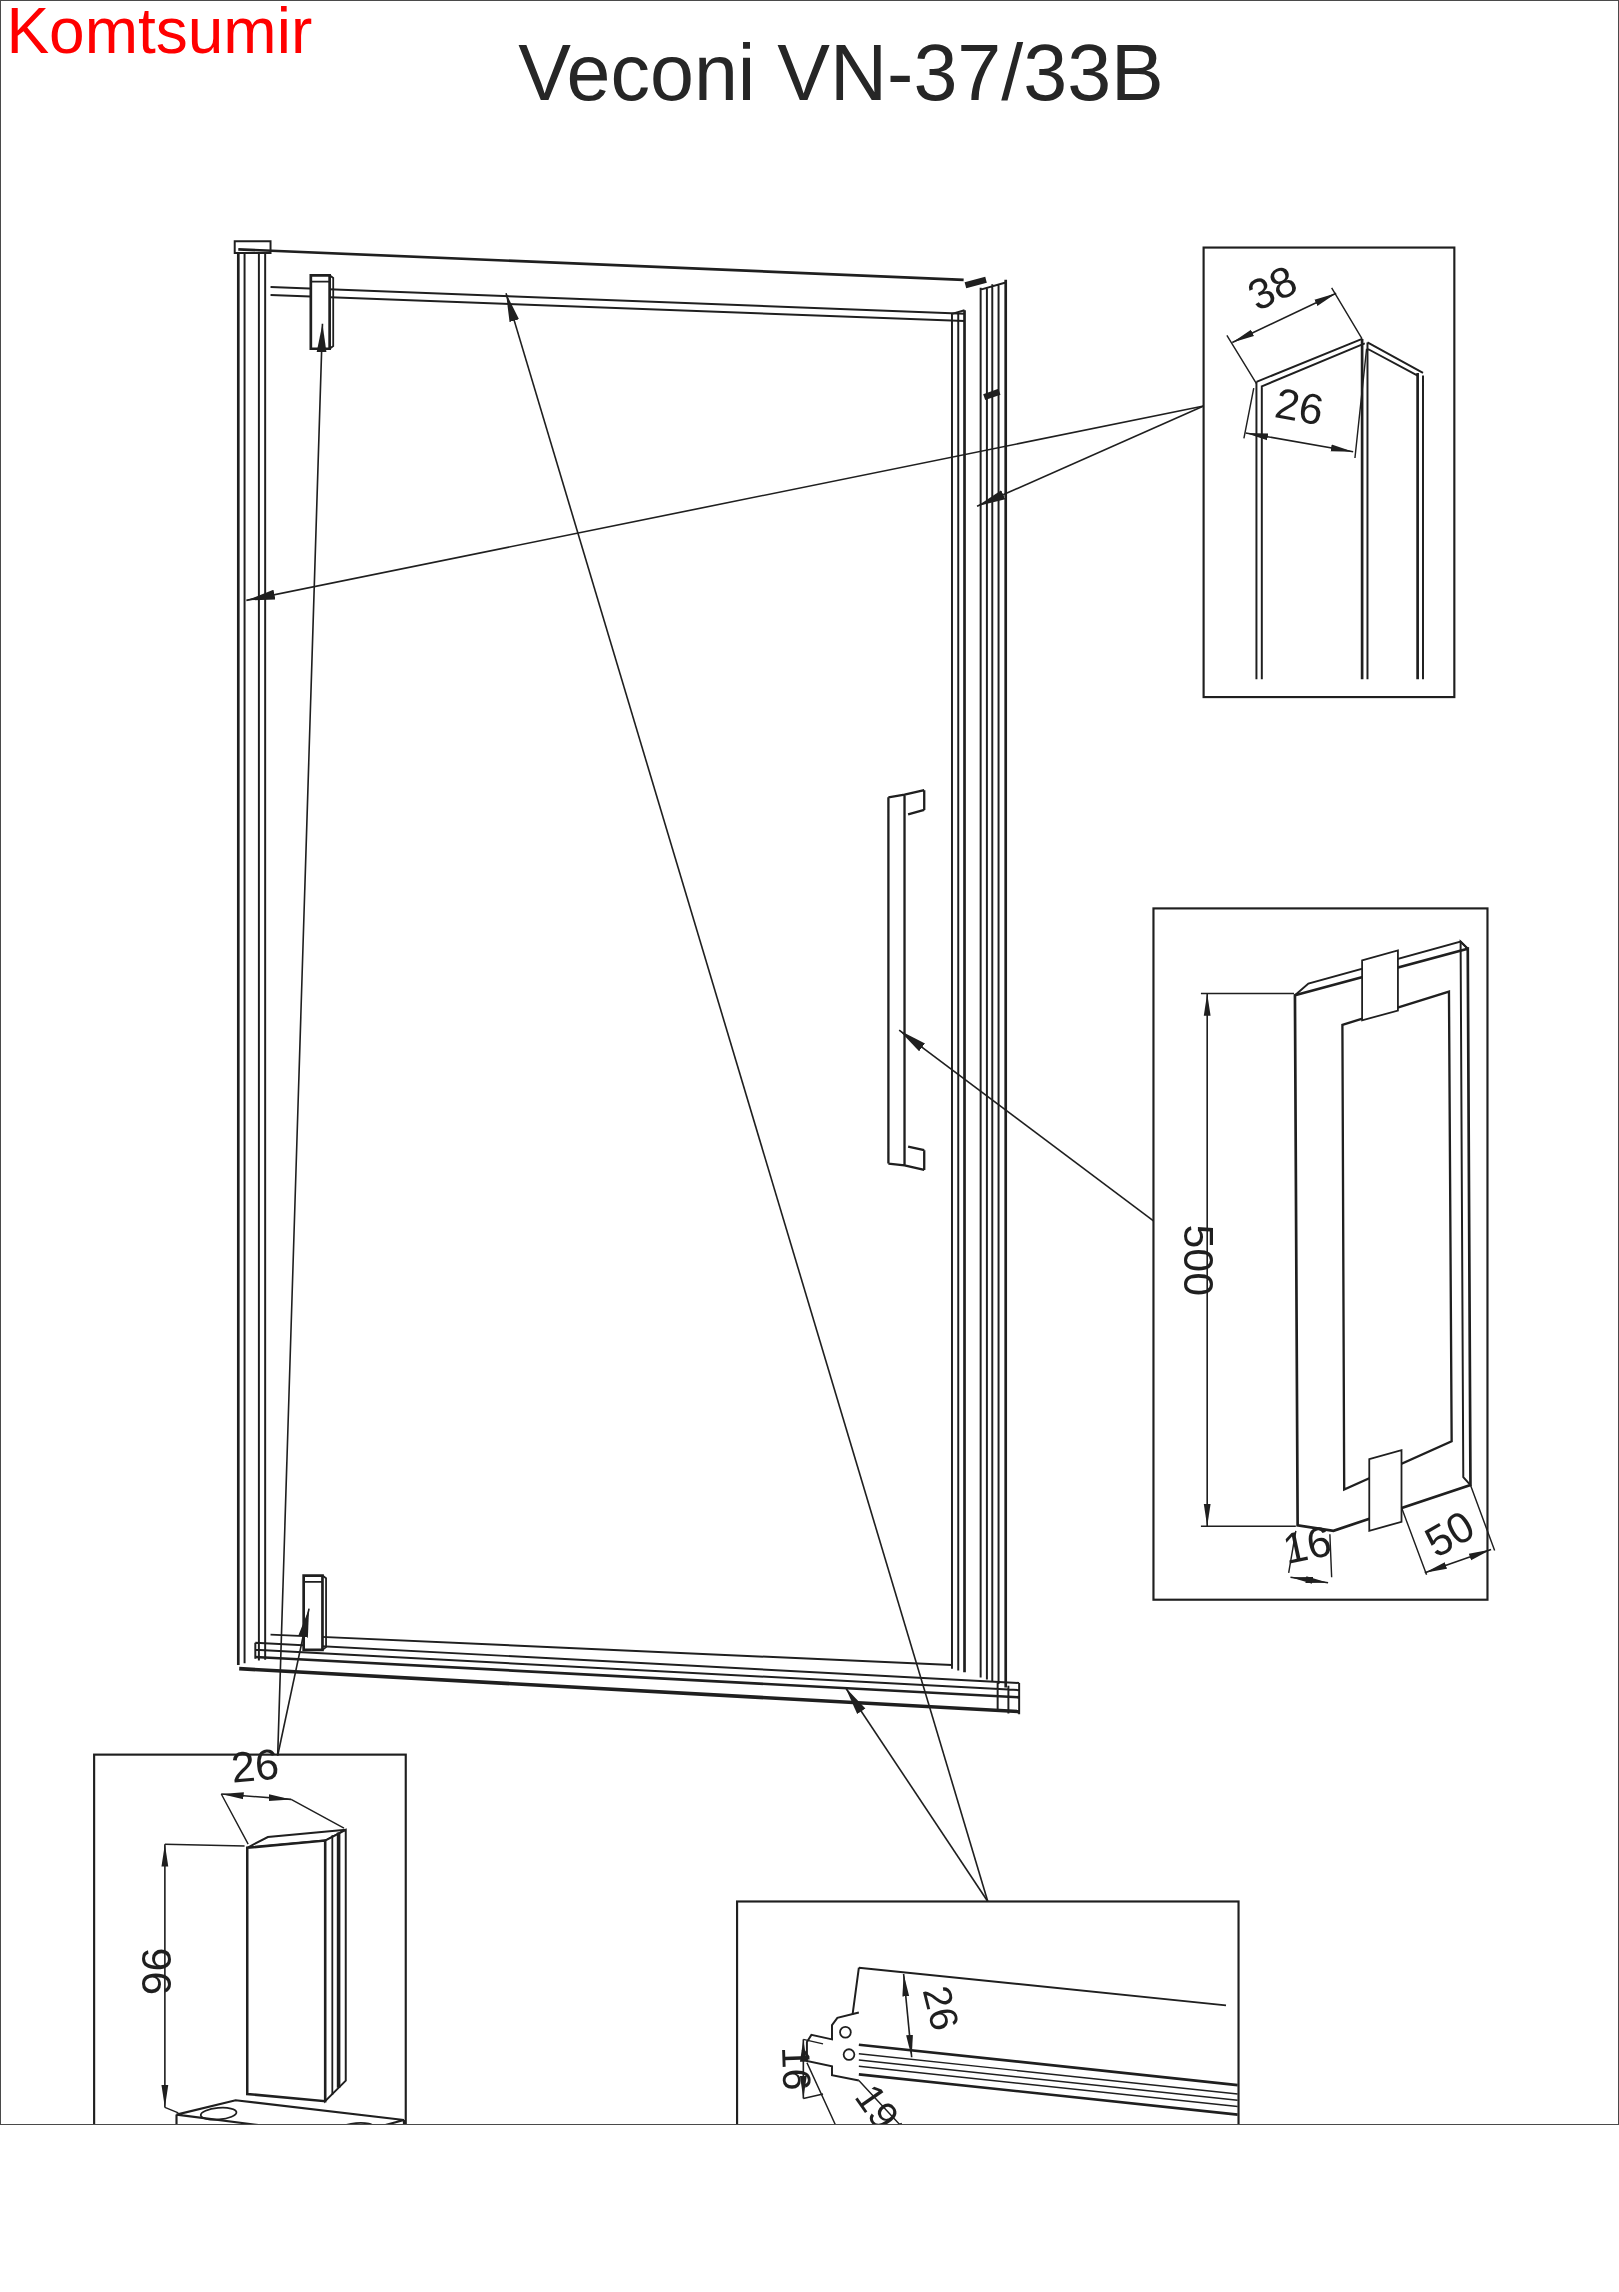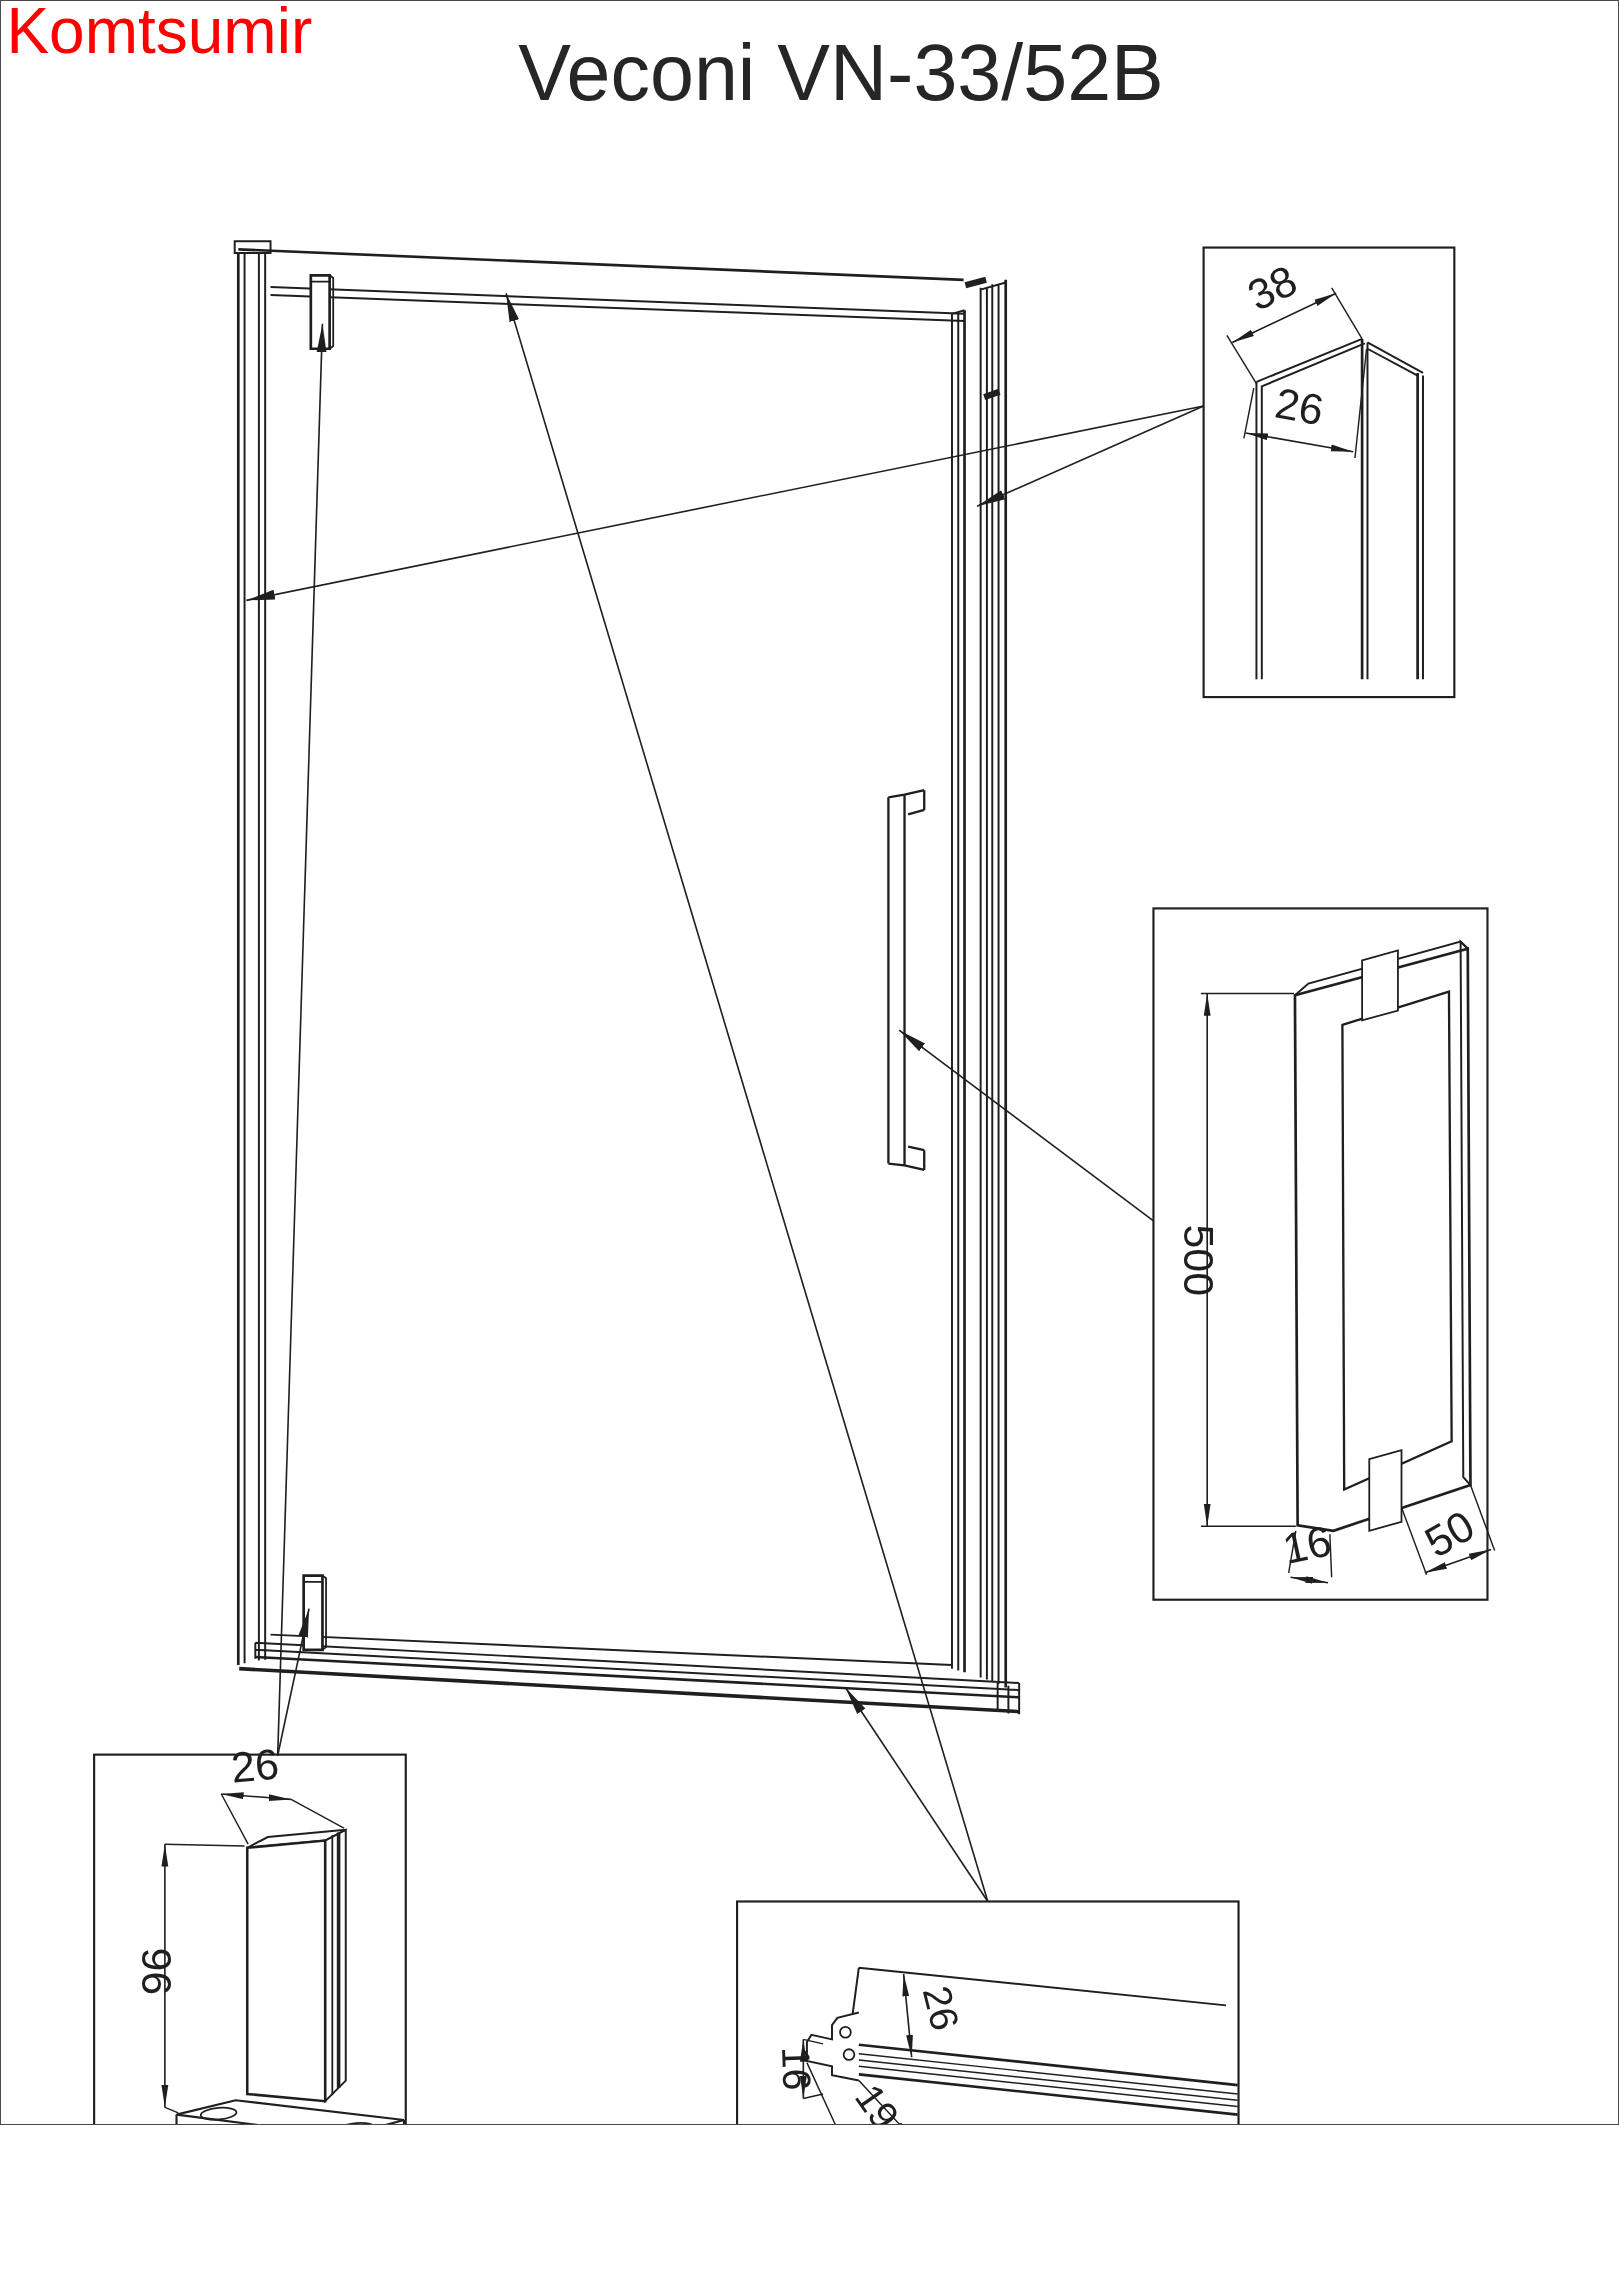--- a/index.html
+++ b/index.html
@@ -46,7 +46,7 @@
 <div class="page">
 
   <div class="watermark">Komtsumir</div>
-  <div class="title">Veconi VN-33/52B</div>
+  <div class="title">Veconi VN-37/33B</div>
 
   <svg width="1619" height="2293" viewBox="0 0 1808 2560">
     <defs>

